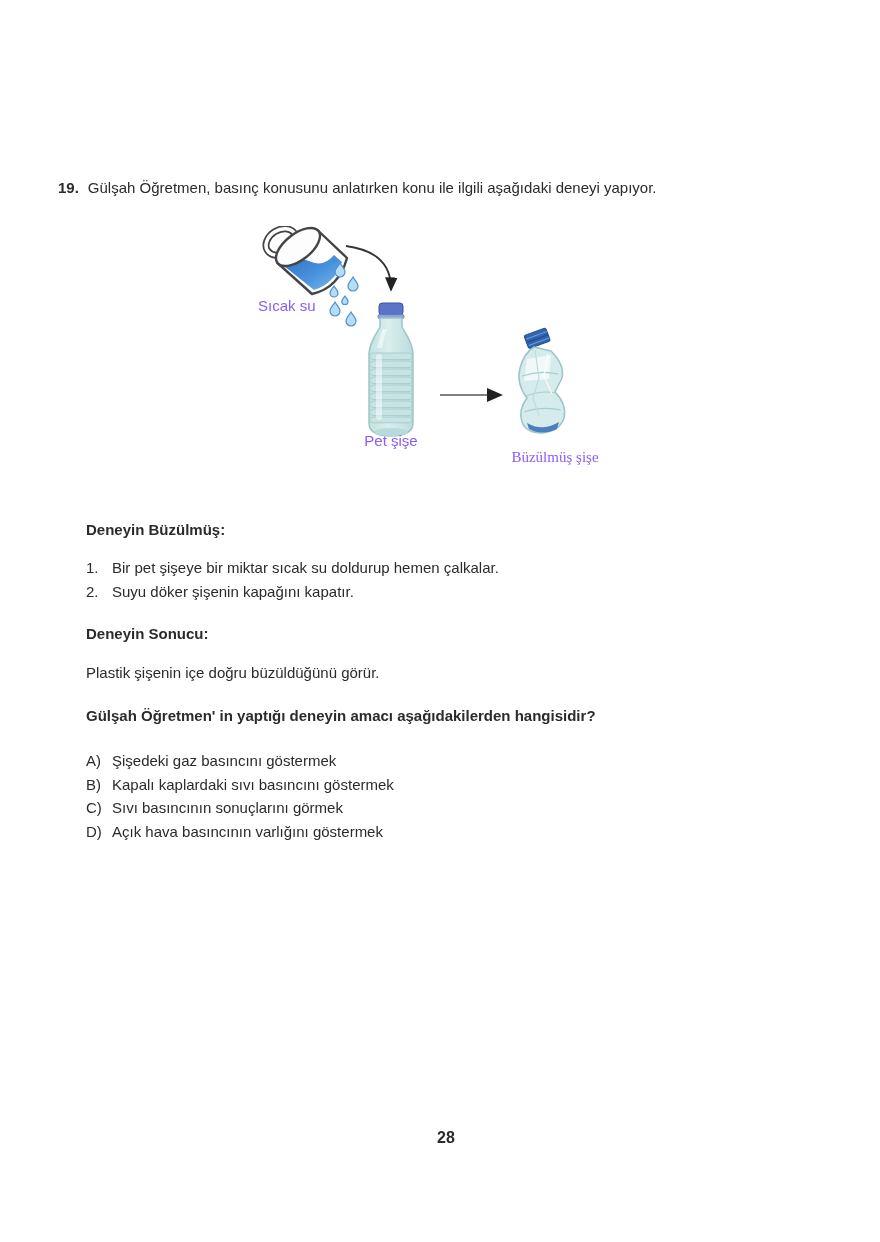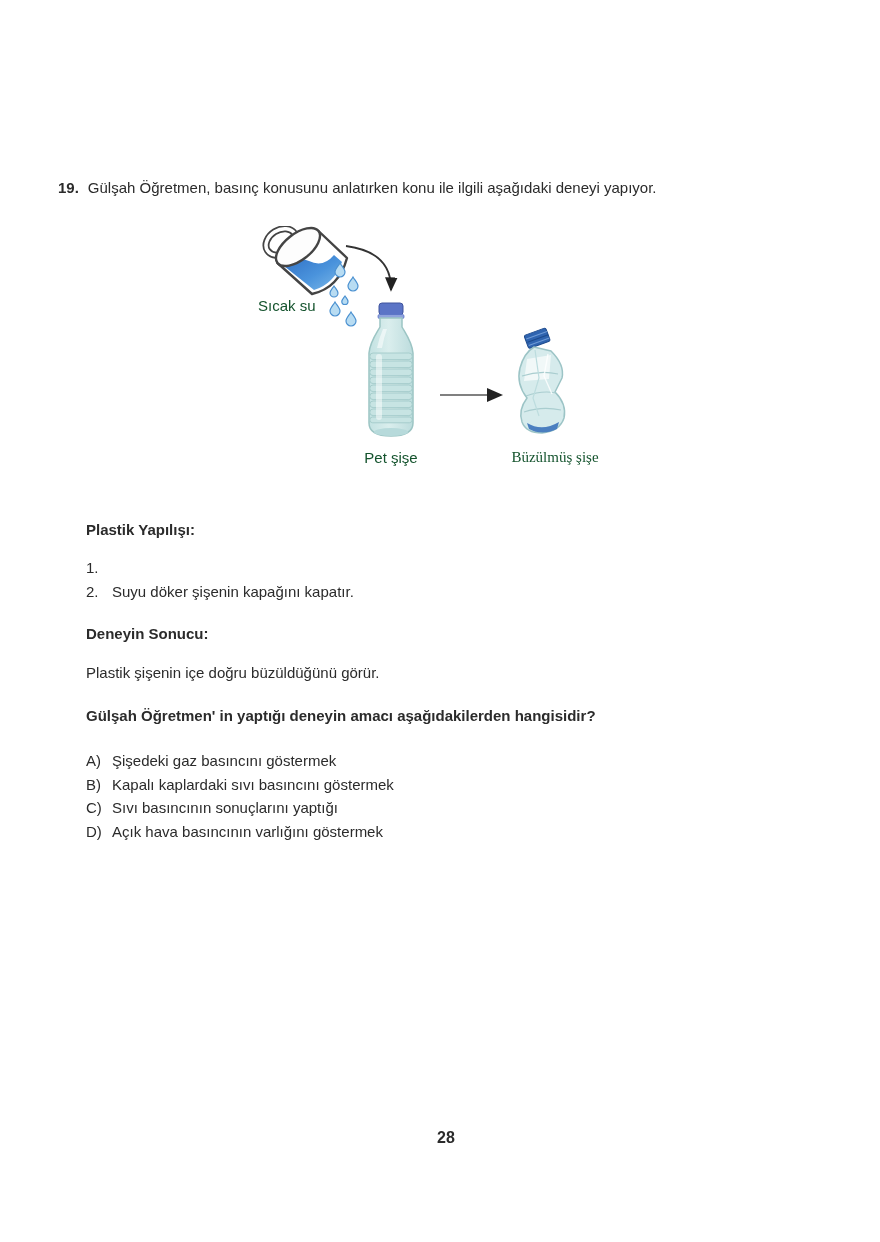--- a/index.html
+++ b/index.html
@@ -23,7 +23,7 @@
   }
   .qnum { font-weight: bold; margin-right: 9px; }
   .figure-svg { left: 230px; top: 226px; width: 400px; height: 252px; }
-  .fig-label { font-size: 15px; color: #14532d; }
+  .fig-label { font-size: 15px; color: #8b5cf6; }
   .lbl-hotwater { left: 258px; top: 297px; }
   .lbl-pet { left: 338px; top: 449px; width: 106px; text-align: center; }
   .lbl-crushed { left: 495px; top: 449px; width: 120px; text-align: center; font-family: Liberation Serif, serif; }

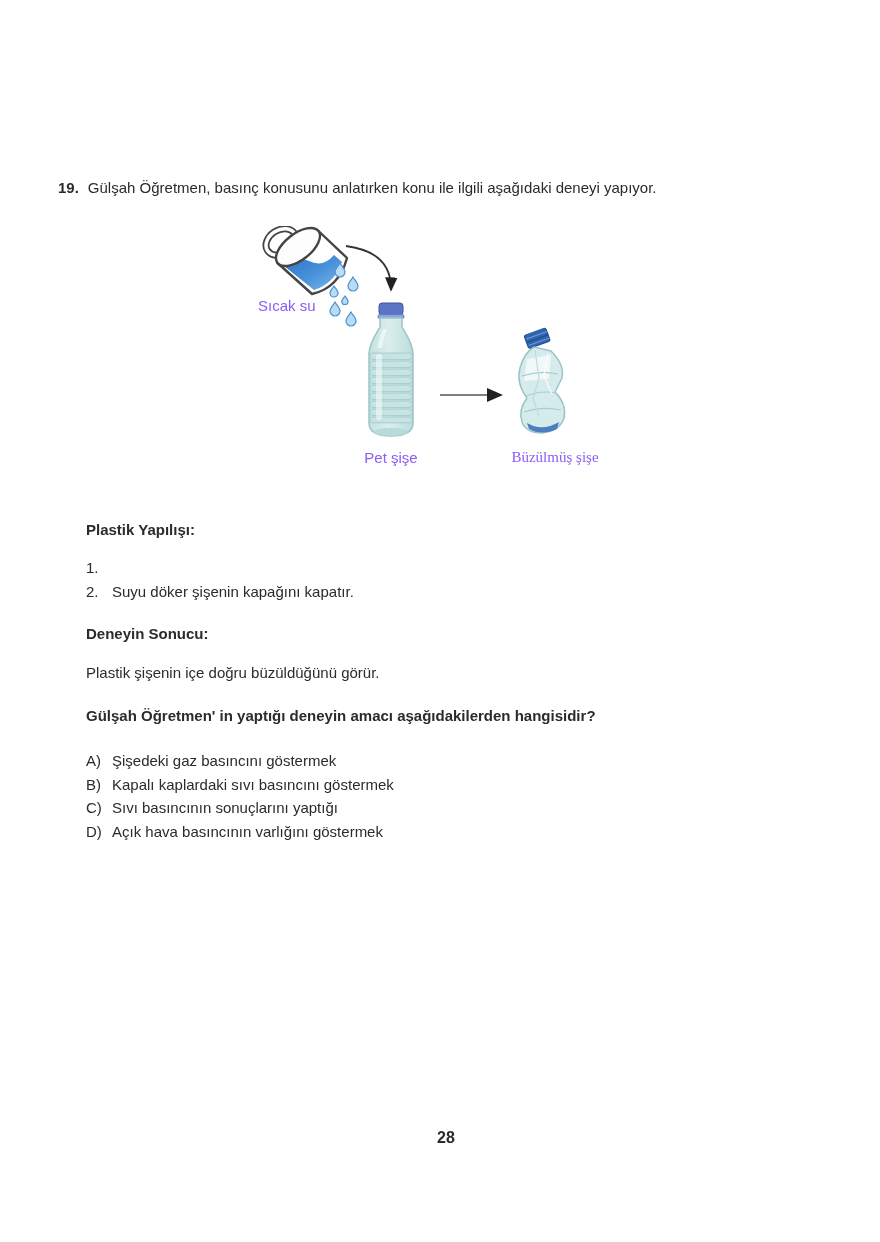--- a/index.html
+++ b/index.html
@@ -25,7 +25,7 @@
   .figure-svg { left: 230px; top: 226px; width: 400px; height: 252px; }
   .fig-label { font-size: 15px; color: #8b5cf6; }
   .lbl-hotwater { left: 258px; top: 297px; }
-  .lbl-pet { left: 338px; top: 449px; width: 106px; text-align: center; }
+  .lbl-pet { left: 338px; top: 432px; width: 106px; text-align: center; }
   .lbl-crushed { left: 495px; top: 449px; width: 120px; text-align: center; font-family: Liberation Serif, serif; }
   .section-head {
     left: 86px;

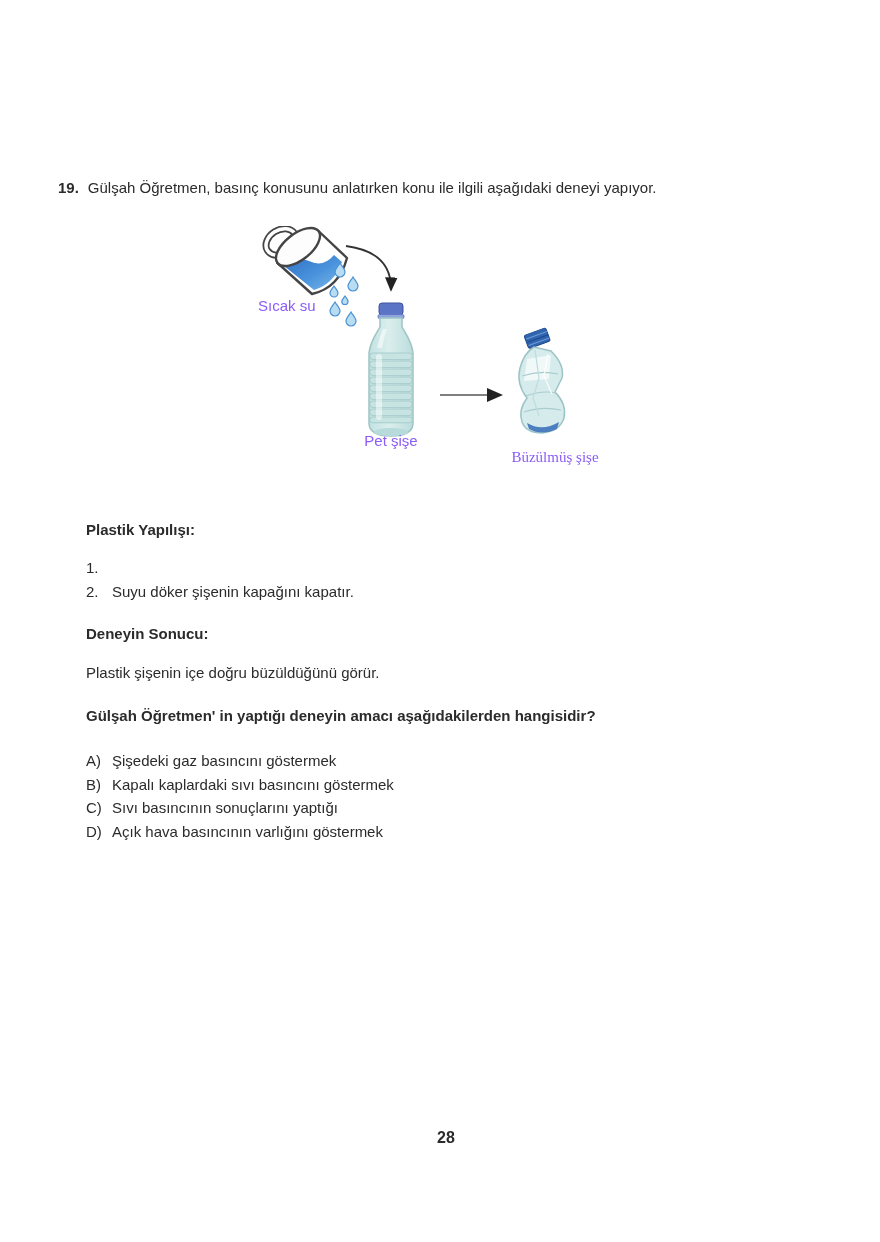--- a/index.html
+++ b/index.html
@@ -154,7 +154,7 @@
   <div class="abs fig-label lbl-pet">Pet şişe</div>
   <div class="abs fig-label lbl-crushed">Büzülmüş şişe</div>
 
-  <div class="abs section-head head-procedure">Plastik Yapılışı:</div>
+  <div class="abs section-head head-procedure">Deneyin Büzülmüş:</div>
   <div class="abs steps">
     <div class="step-row">
       <span class="step-num">1.</span>

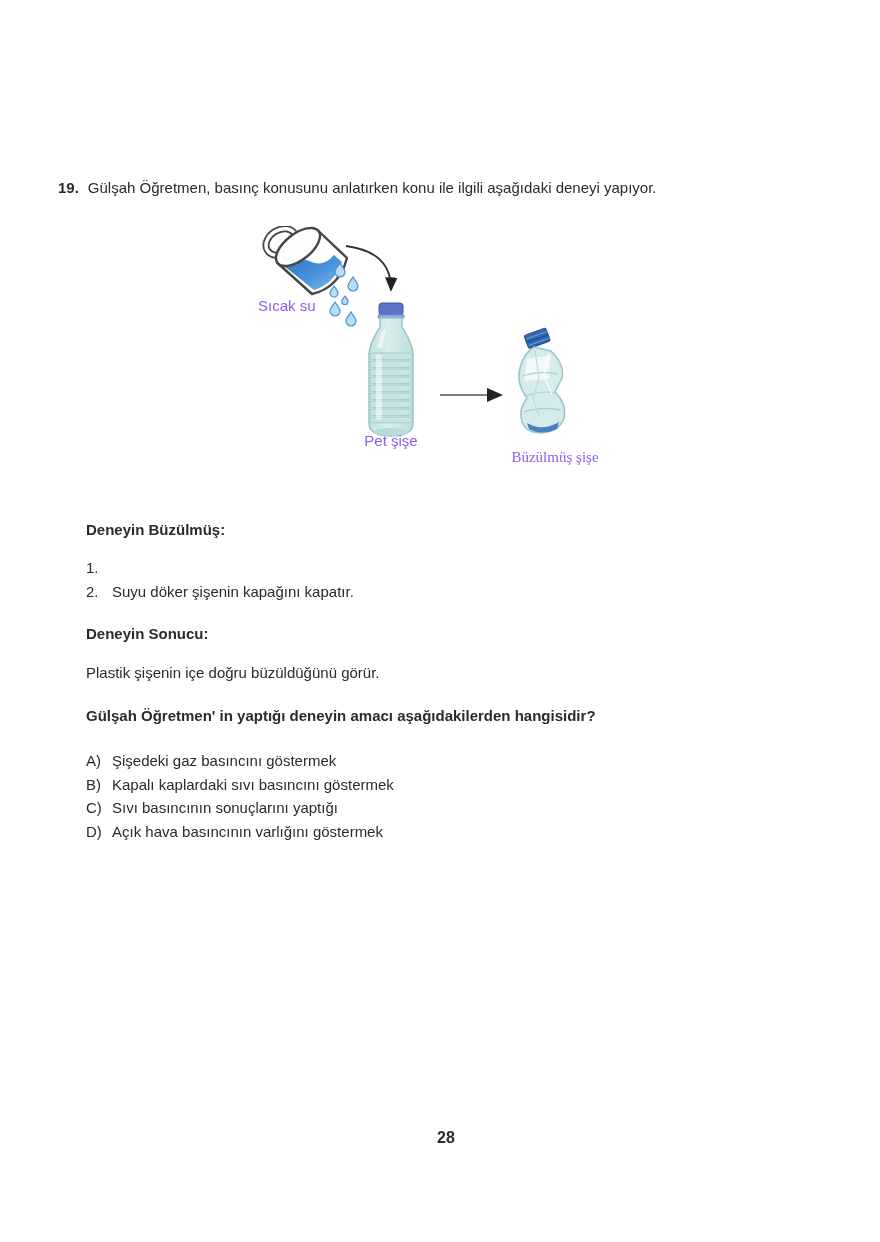--- a/index.html
+++ b/index.html
@@ -158,6 +158,7 @@
   <div class="abs steps">
     <div class="step-row">
       <span class="step-num">1.</span>
+      <span>Bir pet şişeye bir miktar sıcak su doldurup hemen çalkalar.</span>
     </div>
     <div class="step-row">
       <span class="step-num">2.</span>

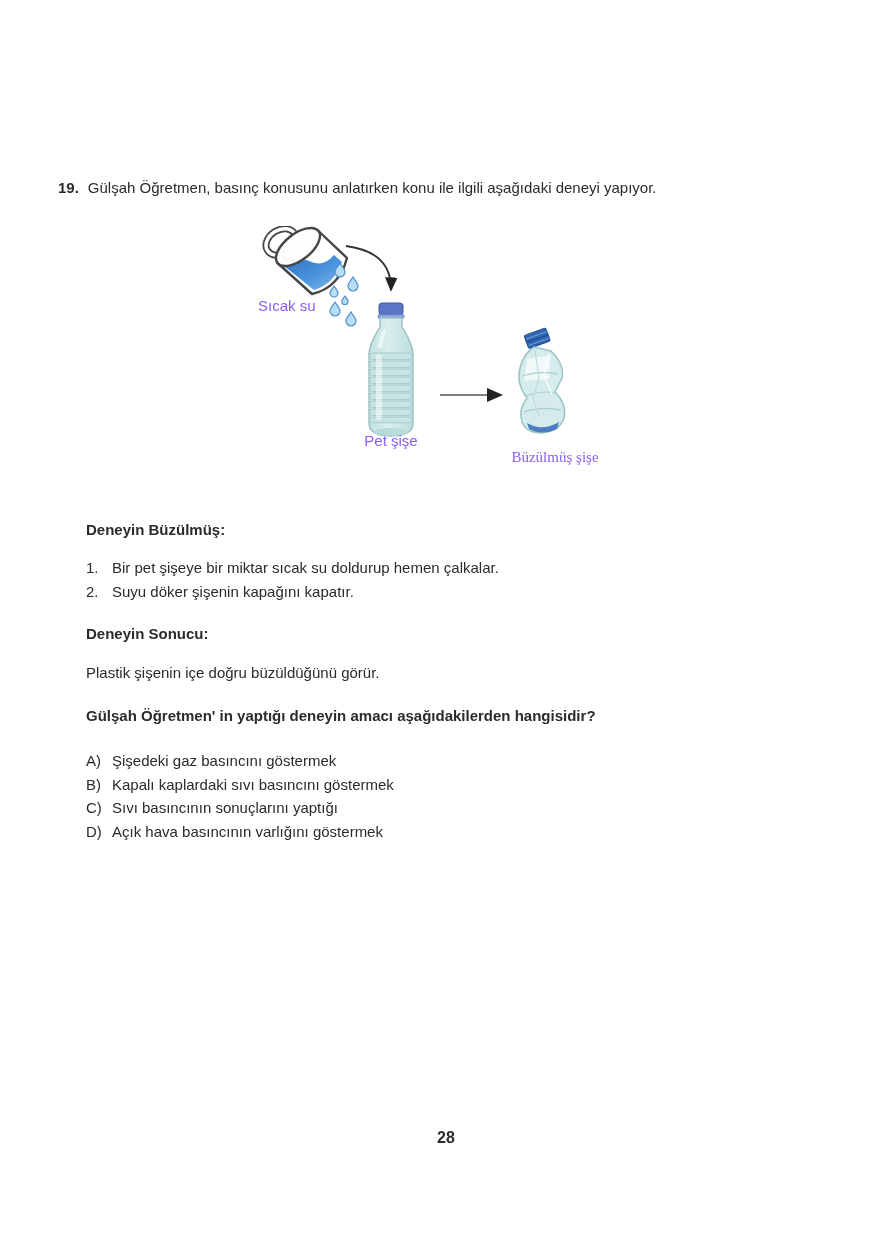--- a/index.html
+++ b/index.html
@@ -182,7 +182,7 @@
     </div>
     <div class="option-row">
       <span class="option-letter">C)</span>
-      <span>Sıvı basıncının sonuçlarını yaptığı</span>
+      <span>Sıvı basıncının sonuçlarını görmek</span>
     </div>
     <div class="option-row">
       <span class="option-letter">D)</span>

